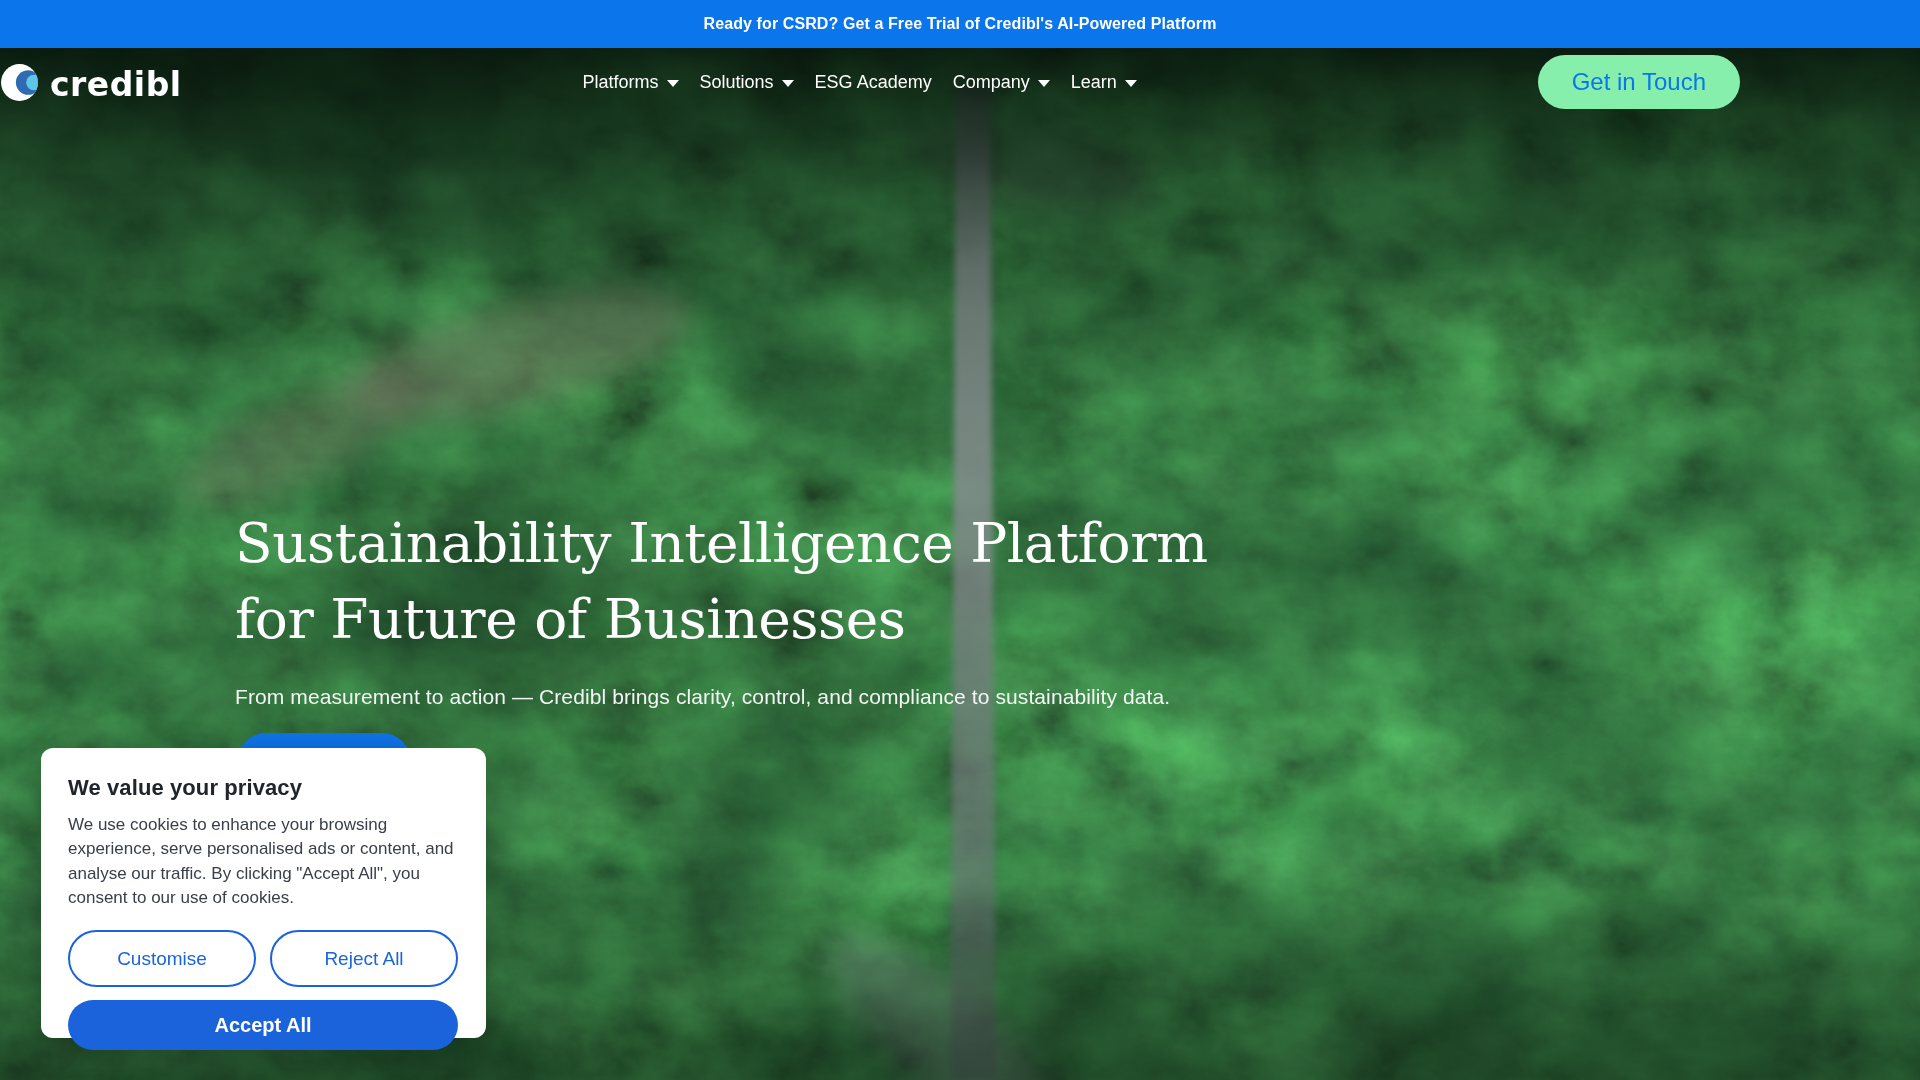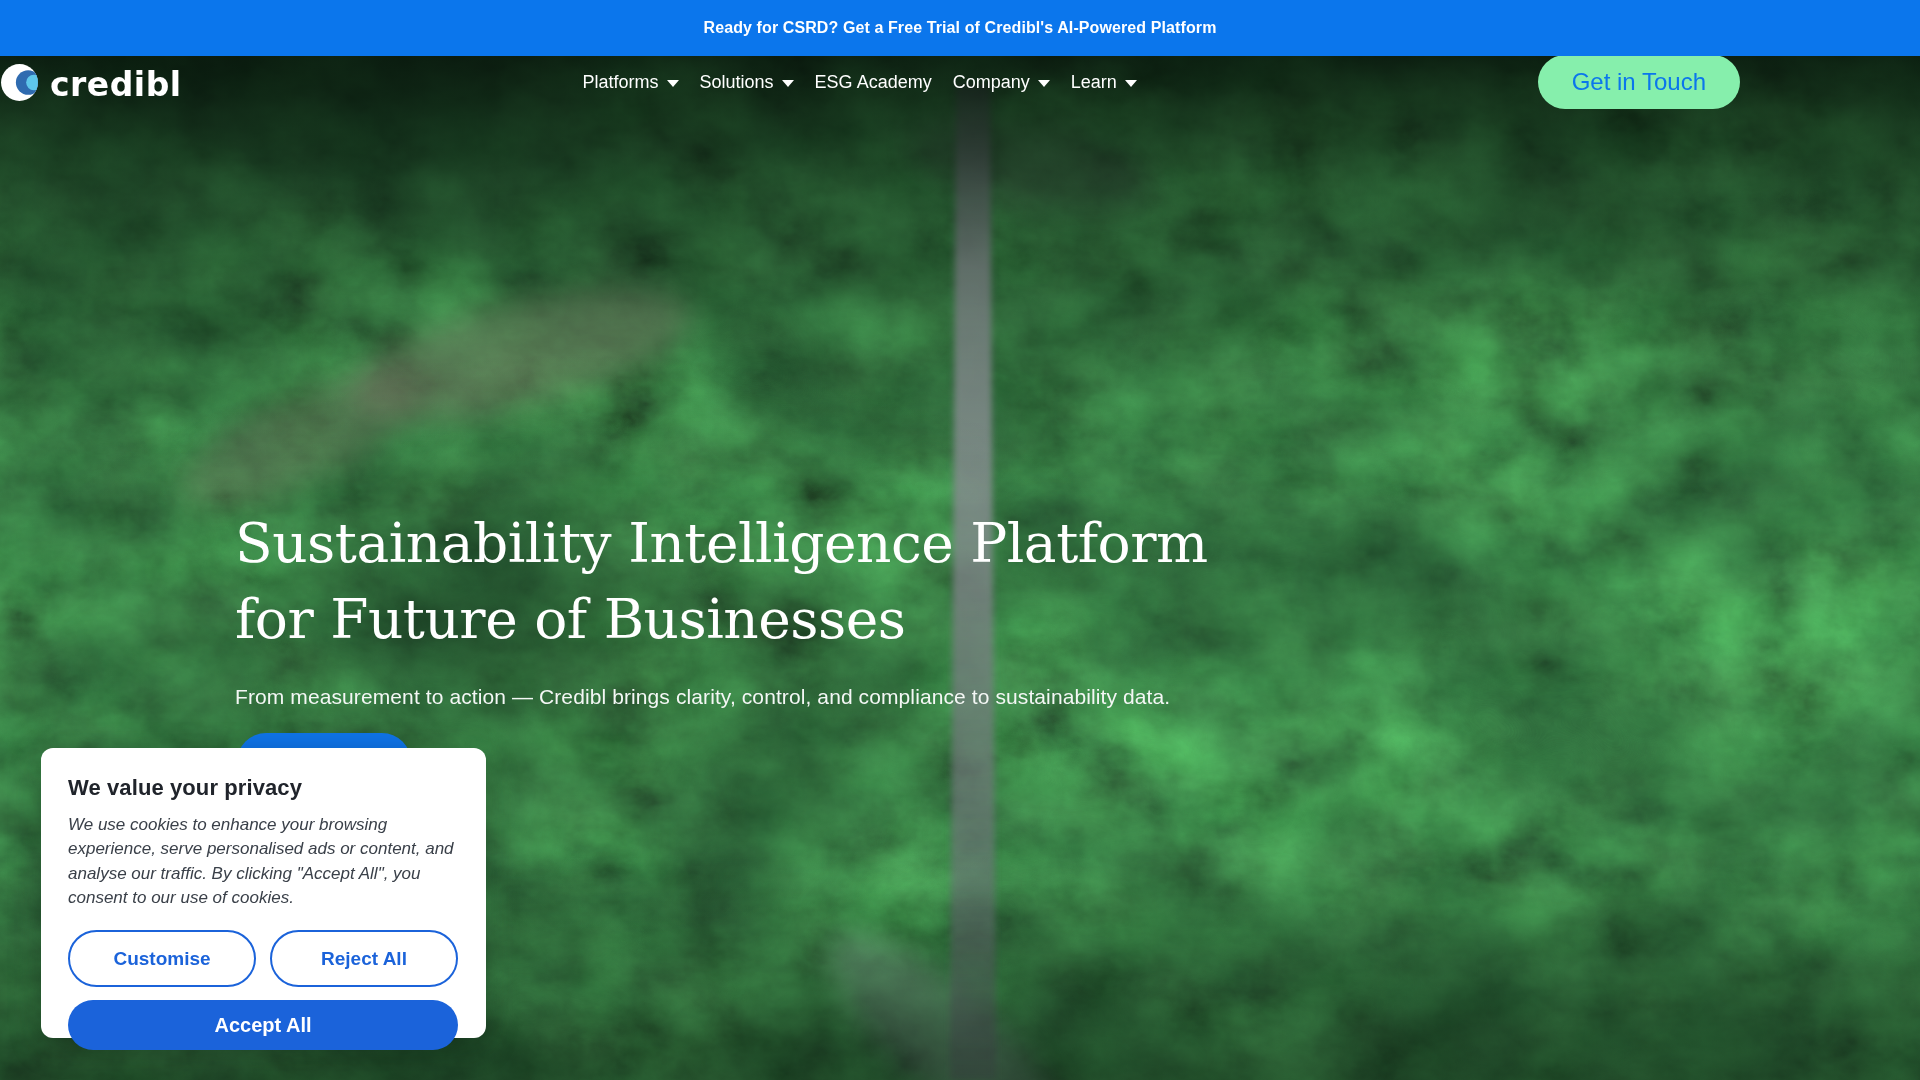--- a/index.html
+++ b/index.html
@@ -8,7 +8,7 @@
   .page { position:relative; width:1920px; height:1080px; }
 
   
-  .banner { position:absolute; top:0; left:0; width:1920px; height:56px;
+  .banner { position:absolute; top:0; left:0; width:1920px; height:48px;
             background:#0b76ec; display:flex; align-items:center; justify-content:center;
             cursor:pointer; z-index:30; }
   .banner-text { color:#ffffff; font-size:16px; font-weight:600; letter-spacing:.1px; }

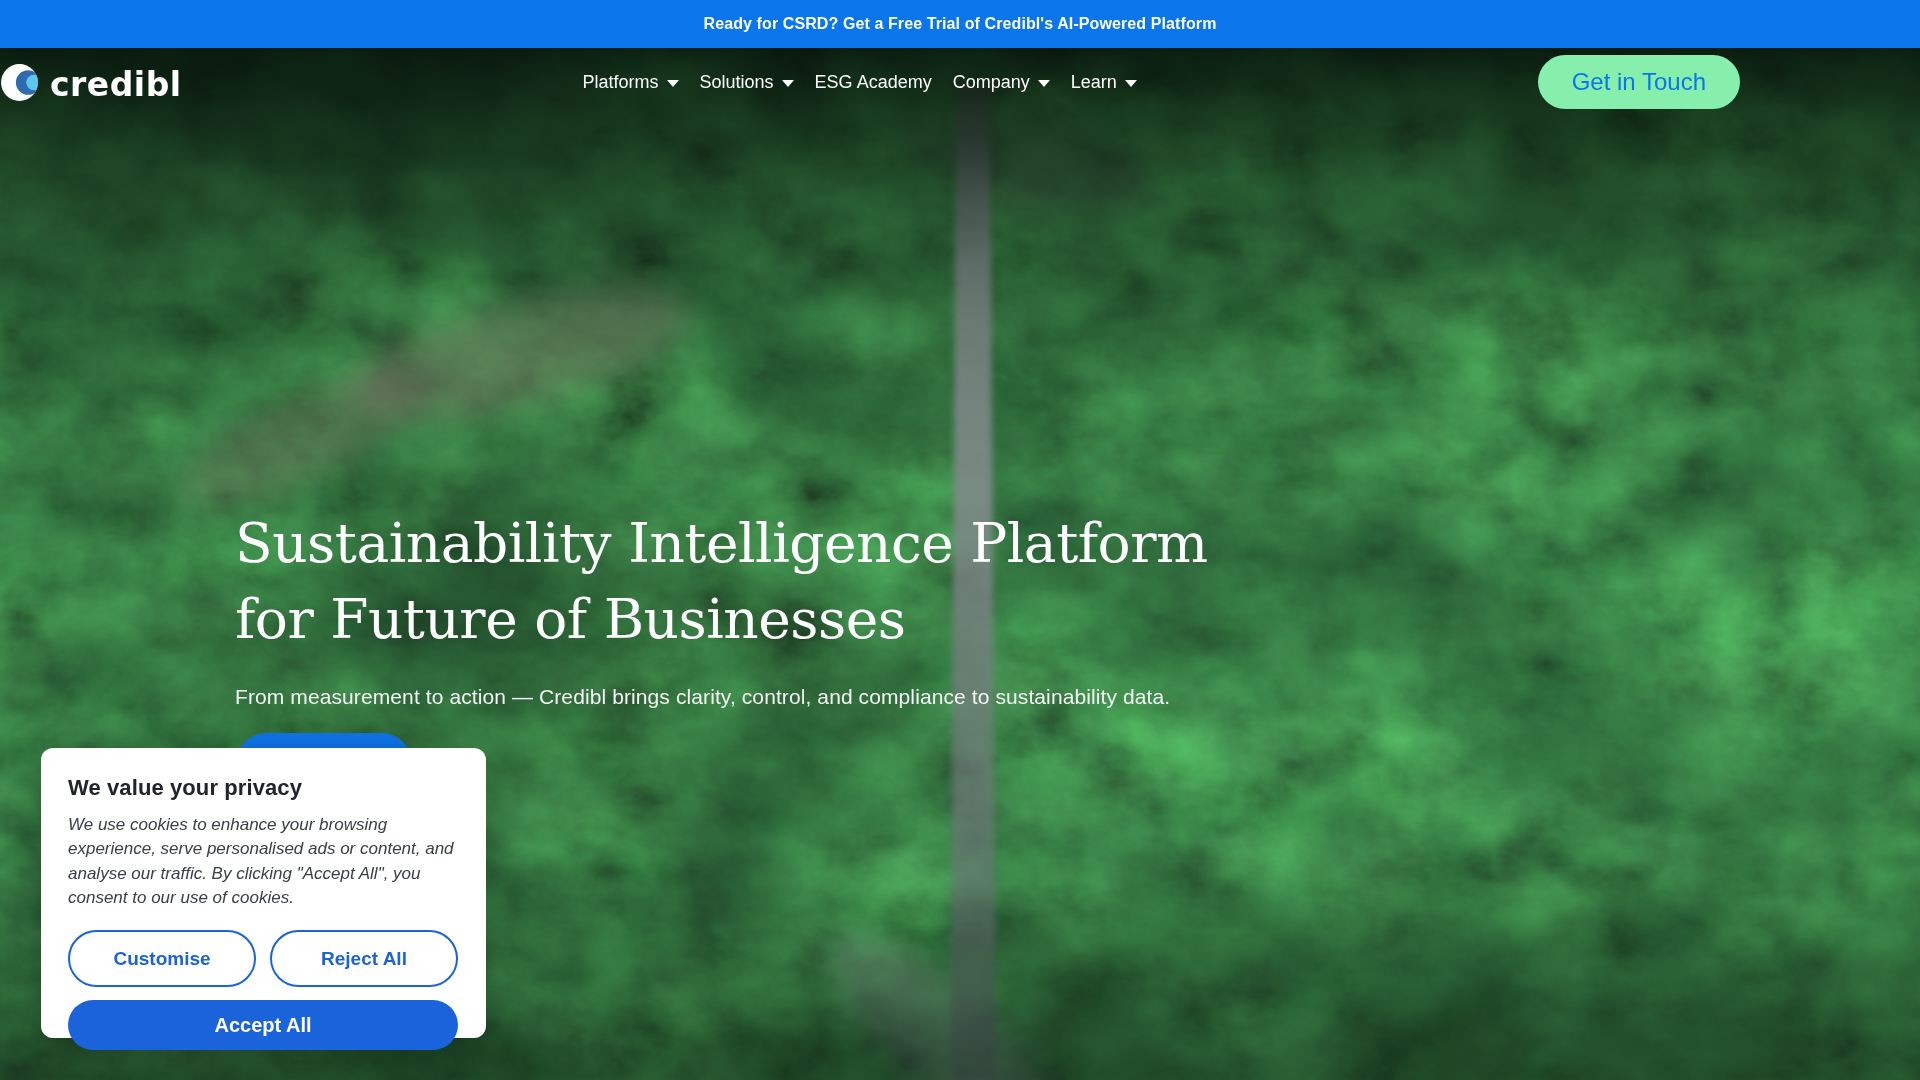--- a/index.html
+++ b/index.html
@@ -53,7 +53,7 @@
             background:#ffffff; border-radius:12px; z-index:40;
             box-shadow:0 8px 32px rgba(0,0,0,.28); padding:27px 28px 0 27px; }
   .cookie-title { color:#20242b; font-size:22px; font-weight:700; letter-spacing:.1px; }
-  .cookie-body { margin-top:12px; color:#3a4049; font-size:17px; line-height:1.43;font-style:italic; }
+  .cookie-body { margin-top:12px; color:#3a4049; font-size:17px; line-height:1.43; }
   .cookie-row { display:flex; gap:14px; margin-top:20px; }
   .btn-outline { flex:1; height:57px; background:#ffffff; border:2px solid #1b63da;
                  border-radius:29px; color:#1b63da; font-size:19px; font-weight:700;

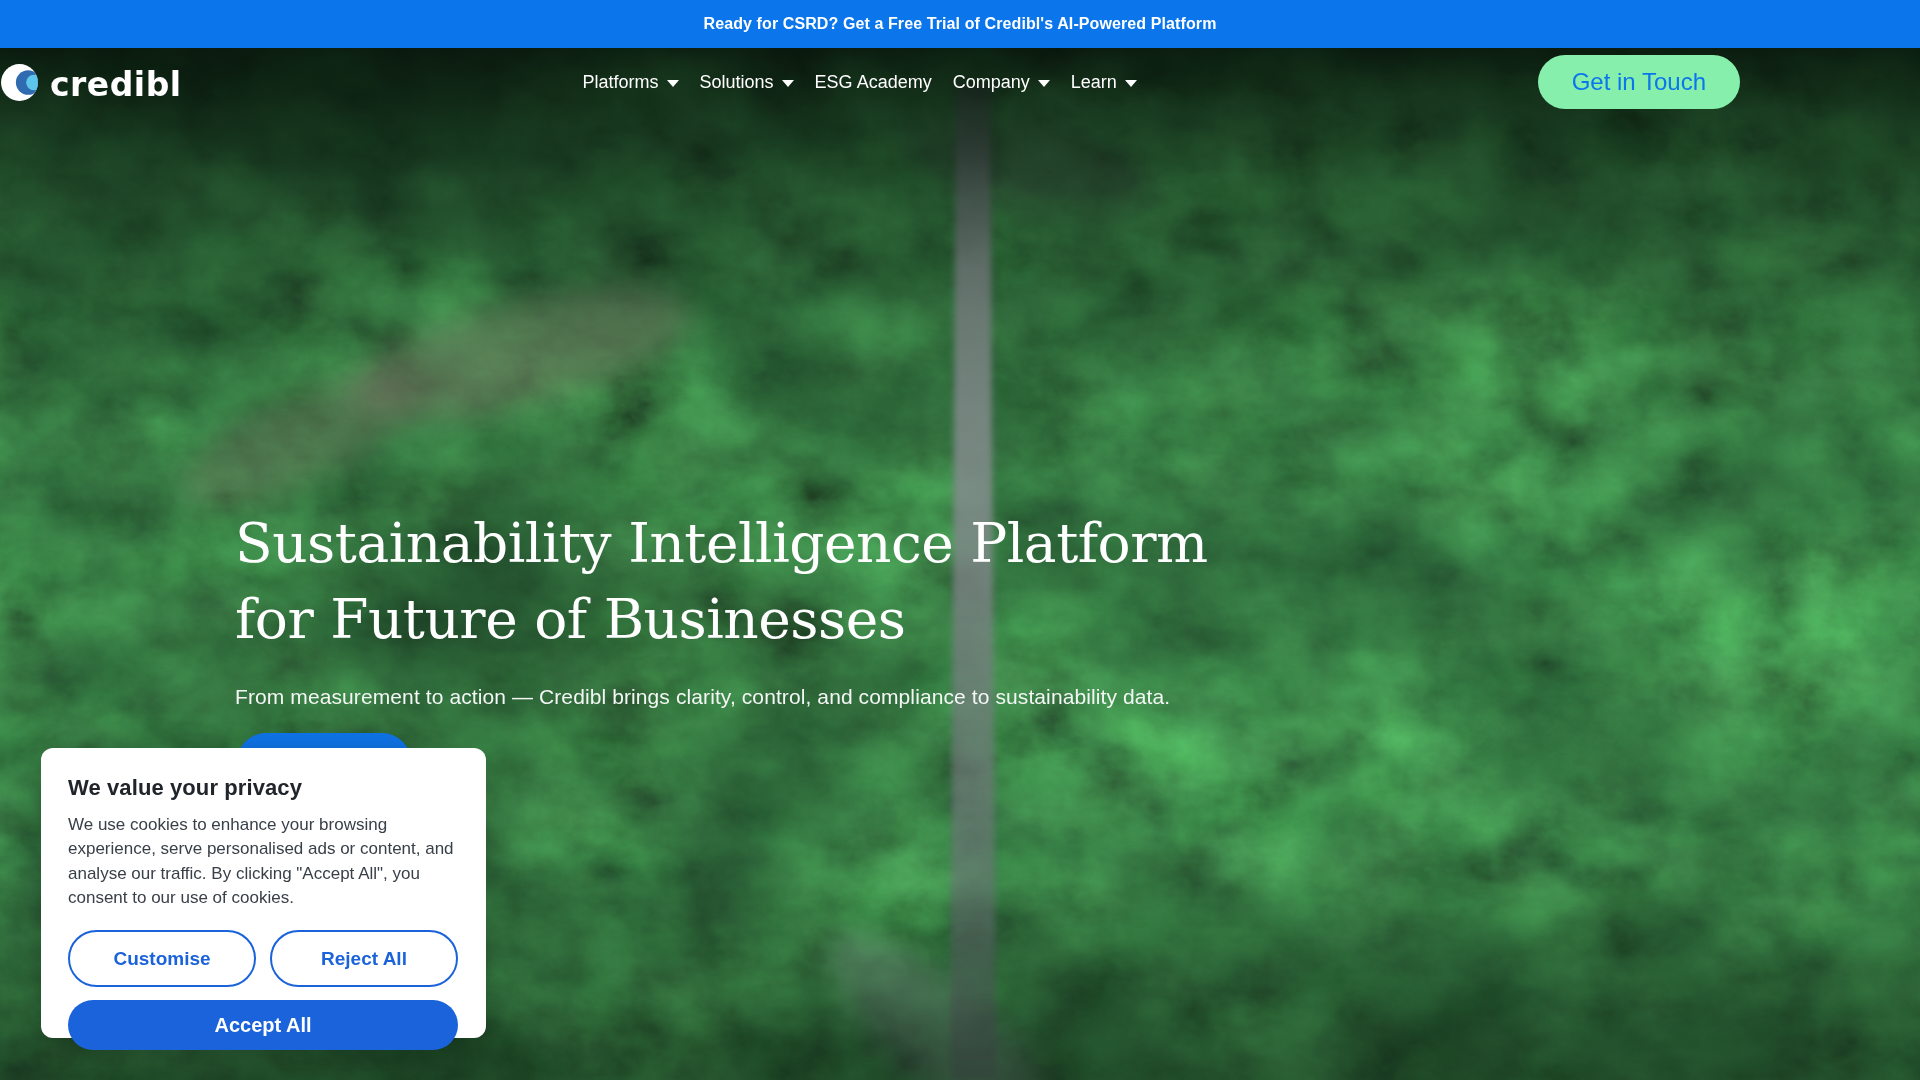--- a/index.html
+++ b/index.html
@@ -56,7 +56,7 @@
   .cookie-body { margin-top:12px; color:#3a4049; font-size:17px; line-height:1.43; }
   .cookie-row { display:flex; gap:14px; margin-top:20px; }
   .btn-outline { flex:1; height:57px; background:#ffffff; border:2px solid #1b63da;
-                 border-radius:29px; color:#1b63da; font-size:19px; font-weight:700;
+                 border-radius:29px; color:#1b63da; font-size:19px; font-weight:400;
                  cursor:pointer; font-family:inherit; }
   .btn-solid { width:100%; height:50px; margin-top:13px; background:#1b63da; border:none;
                border-radius:29px; color:#ffffff; font-size:20px; font-weight:700;

